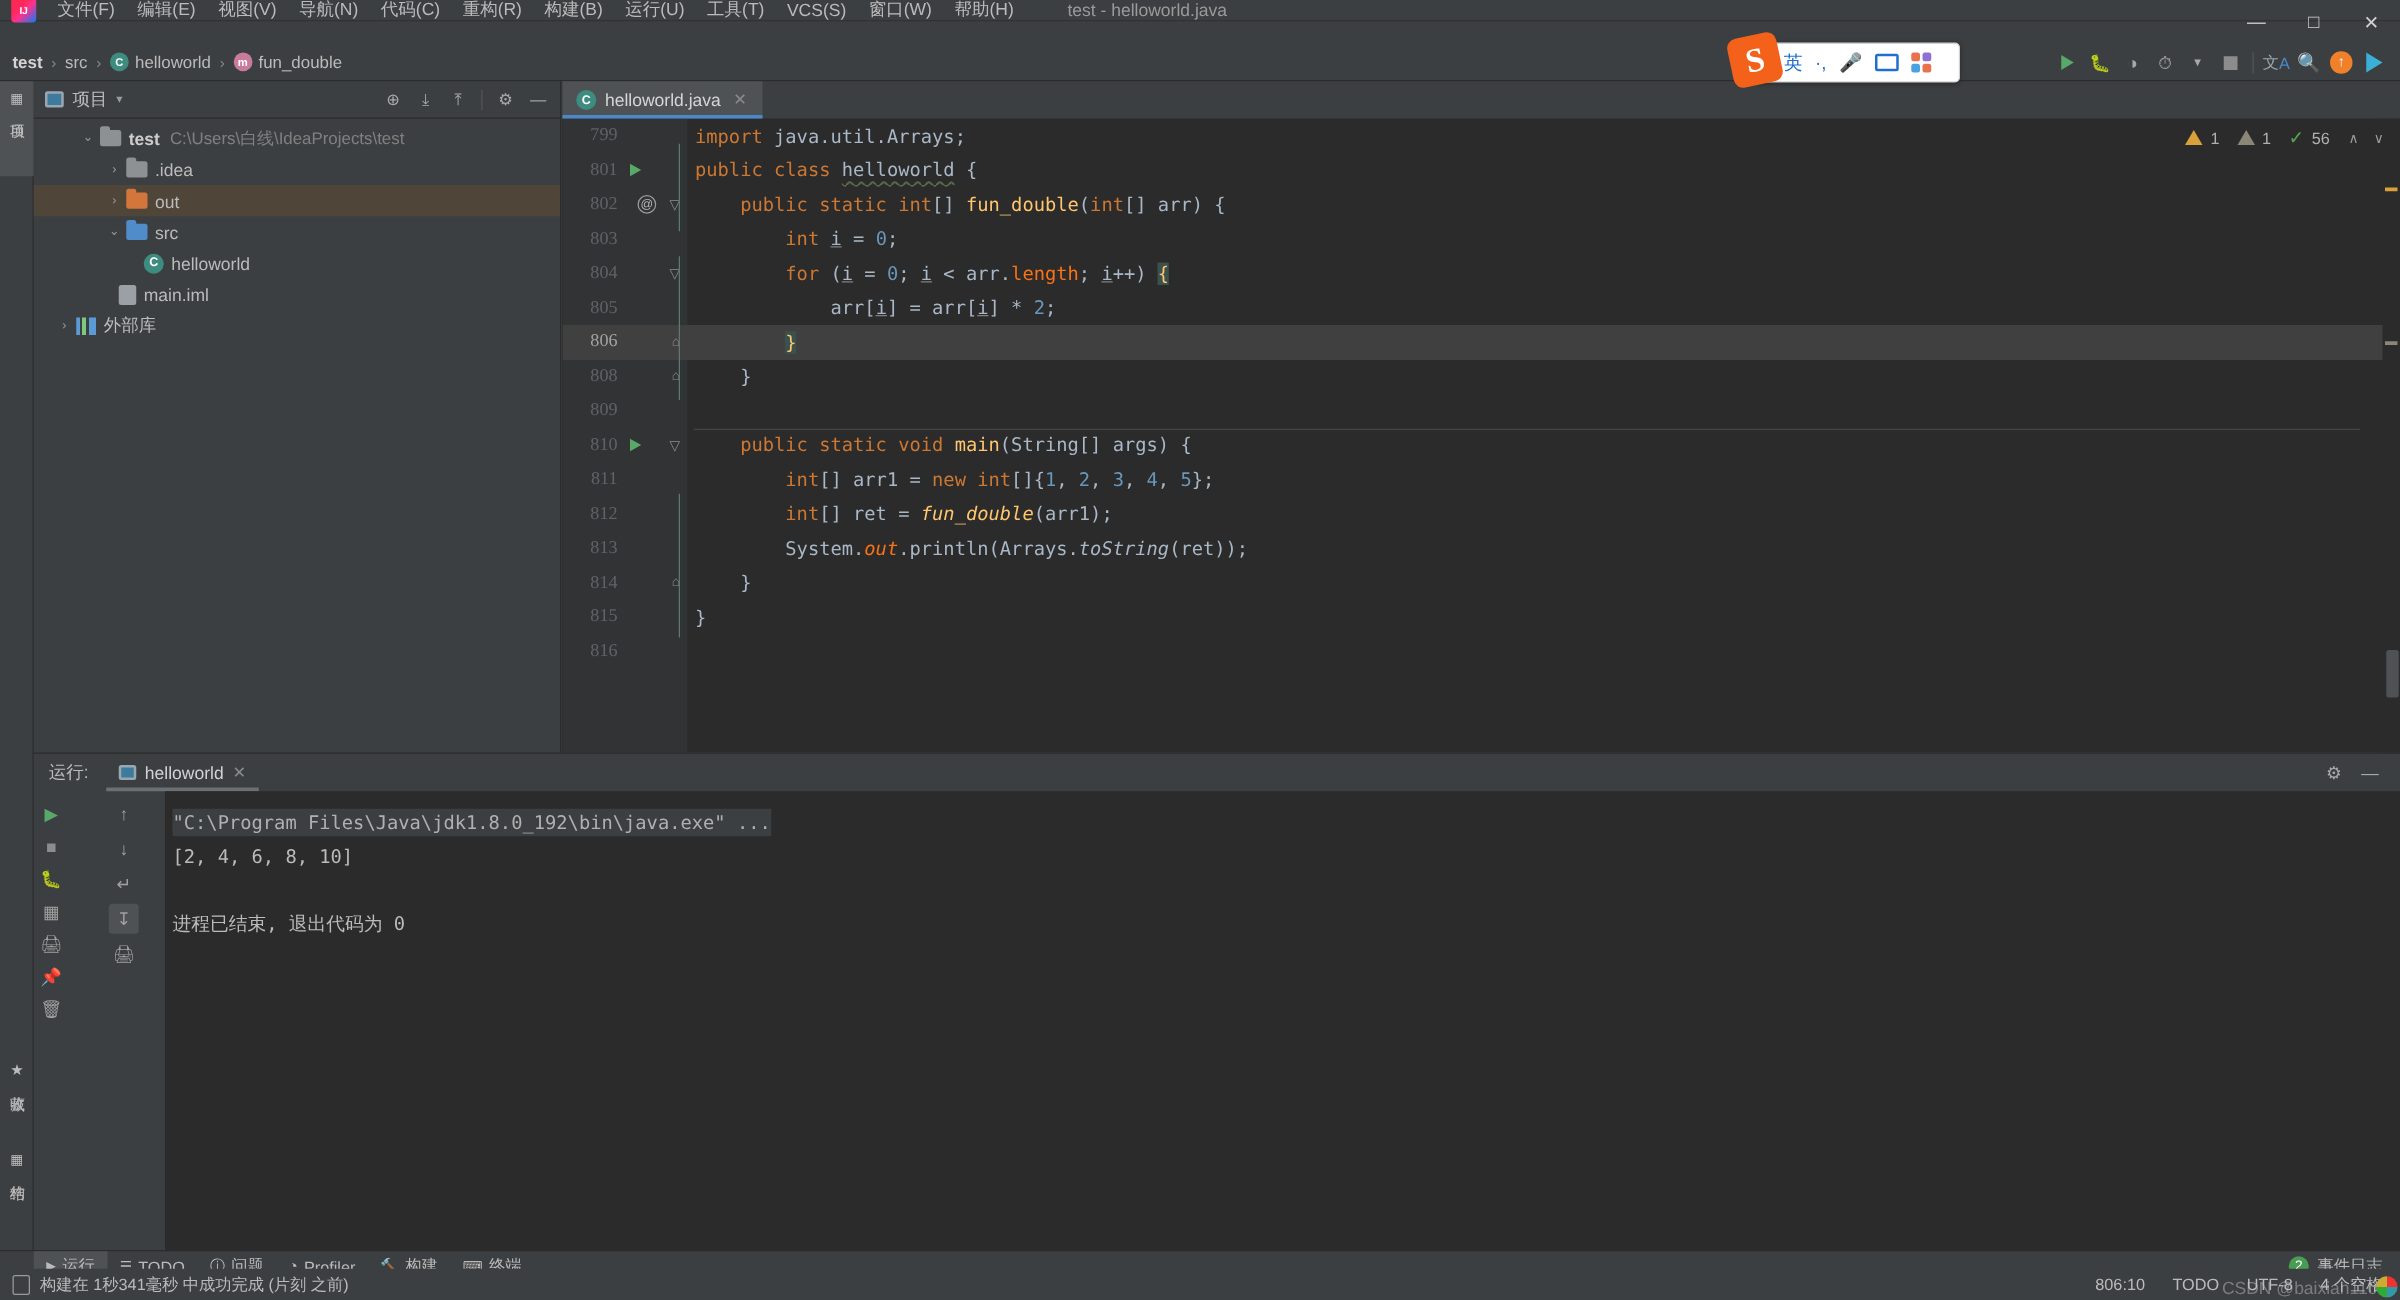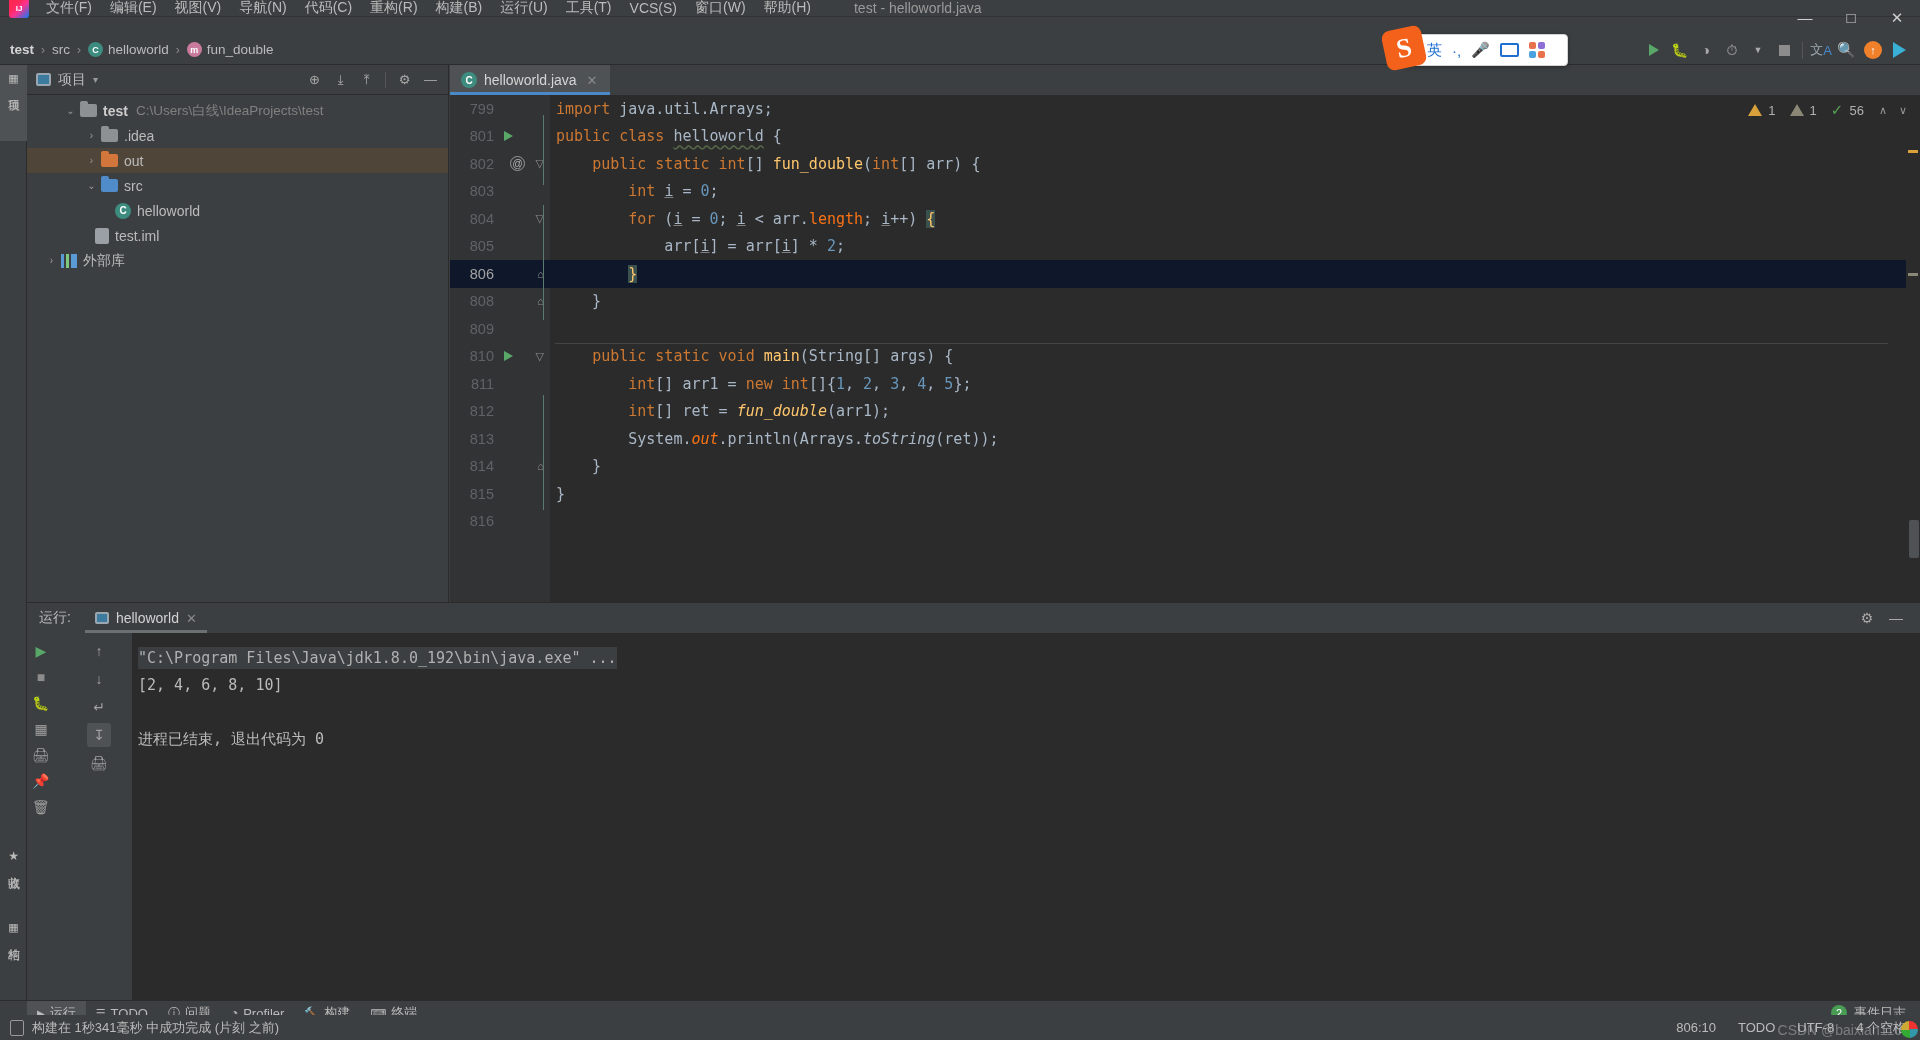--- a/index.html
+++ b/index.html
@@ -166,7 +166,7 @@
   .cl { height: 27.5px; display: flex; align-items: center; position: relative; }
   .cl.cur { background: #0f172a; }
   .lnum { width: 52px; text-align: right; padding-right: 8px; color: #606366;
-          font-family: Liberation Sans, sans-serif; font-size: 14.5px; flex: none; }
+          font-family: Liberation Serif, serif; font-size: 14.5px; flex: none; }
   .lnum.cur { color: #a4a3a3; }
   .gut-marks { width: 48px; display: flex; align-items: center; justify-content: flex-start; gap: 3px; flex: none; position: relative; }
   .run-tri { width: 0; height: 0; border-left: 9px solid #59a869; border-top: 5.5px solid transparent; border-bottom: 5.5px solid transparent; margin-left: 2px; }

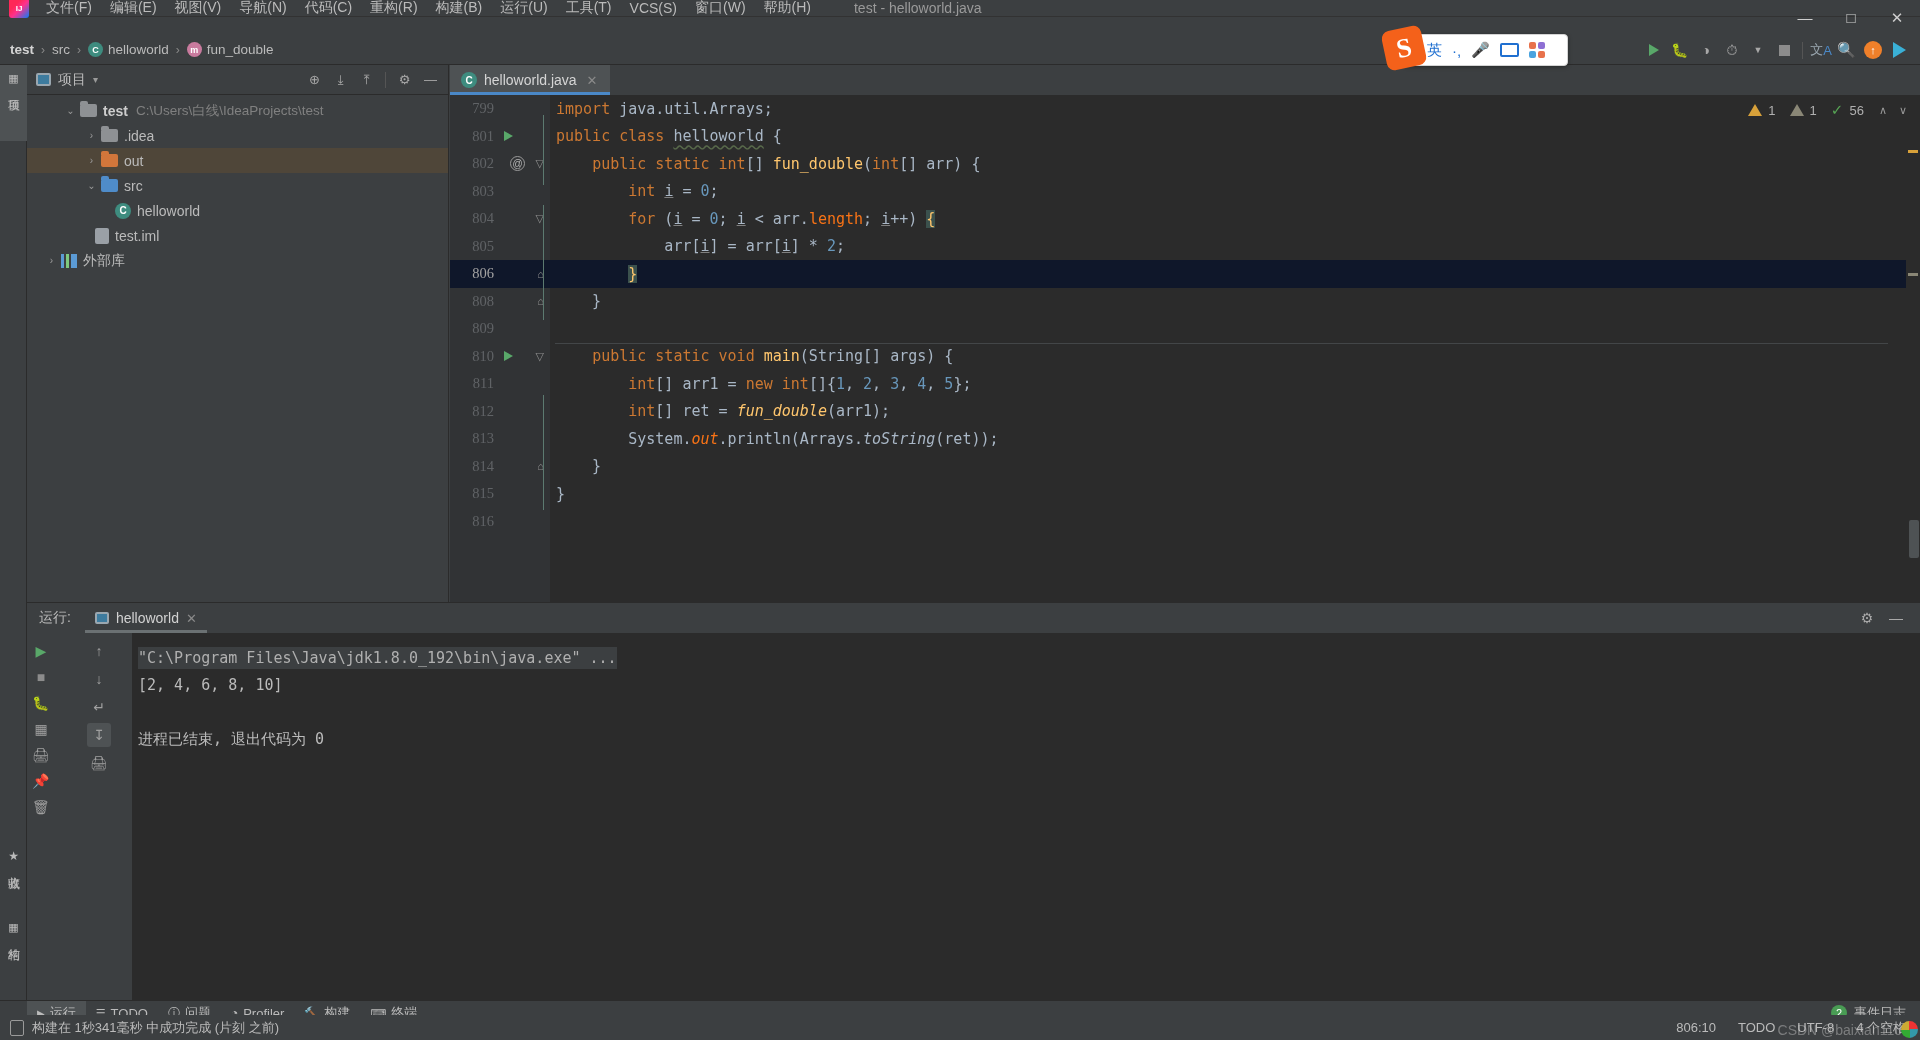--- a/index.html
+++ b/index.html
@@ -417,7 +417,7 @@
 
       <div class="trow" style="padding-left:68px;">
         <span class="iml-ico"></span>
-        <span class="tlabel">test.iml</span>
+        <span class="tlabel">main.iml</span>
       </div>
 
       <div class="trow" style="padding-left:15px;">

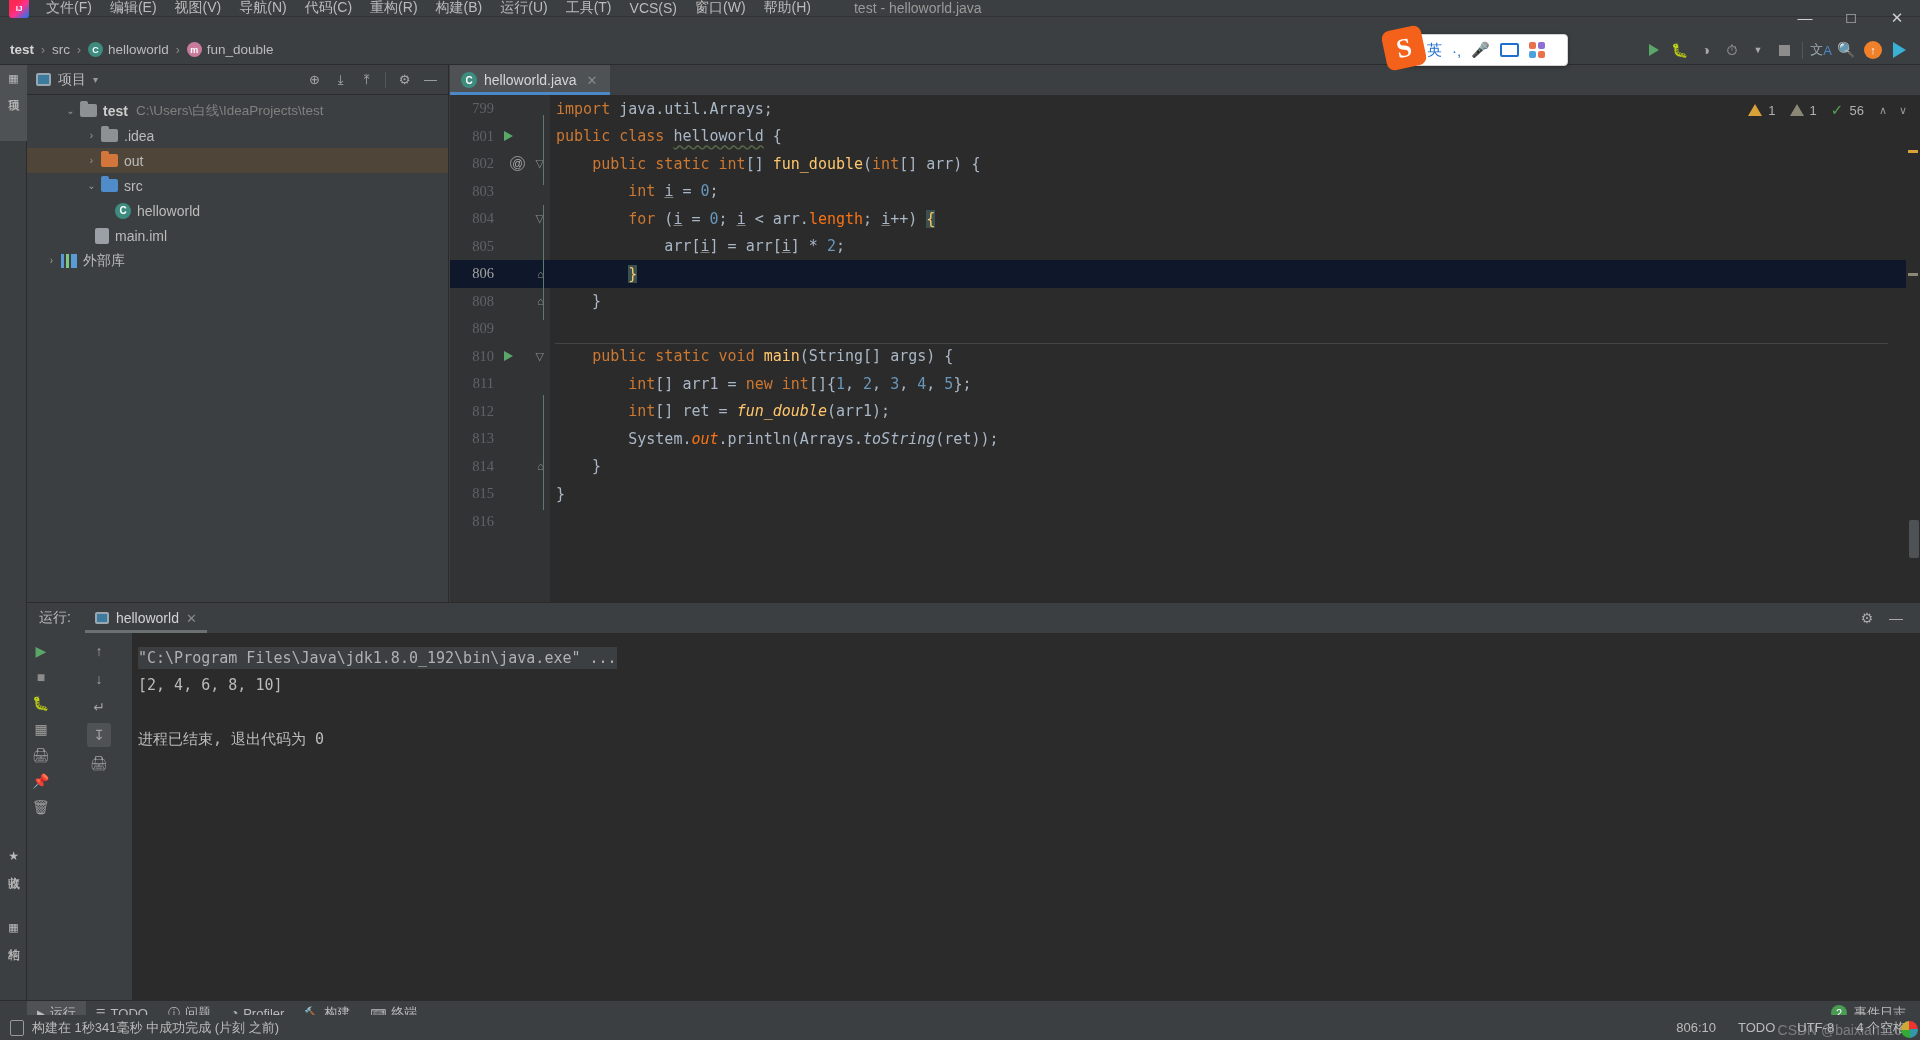--- a/index.html
+++ b/index.html
@@ -164,7 +164,7 @@
   .gutter-bg { position: absolute; left: 0; top: 0; width: 100px; height: 507px; background: #313335; }
   .code-lines { position: absolute; left: 0; top: 0; width: 1470px; }
   .cl { height: 27.5px; display: flex; align-items: center; position: relative; }
-  .cl.cur { background: #0f172a; }
+  .cl.cur { background: #404040; }
   .lnum { width: 52px; text-align: right; padding-right: 8px; color: #606366;
           font-family: Liberation Serif, serif; font-size: 14.5px; flex: none; }
   .lnum.cur { color: #a4a3a3; }

